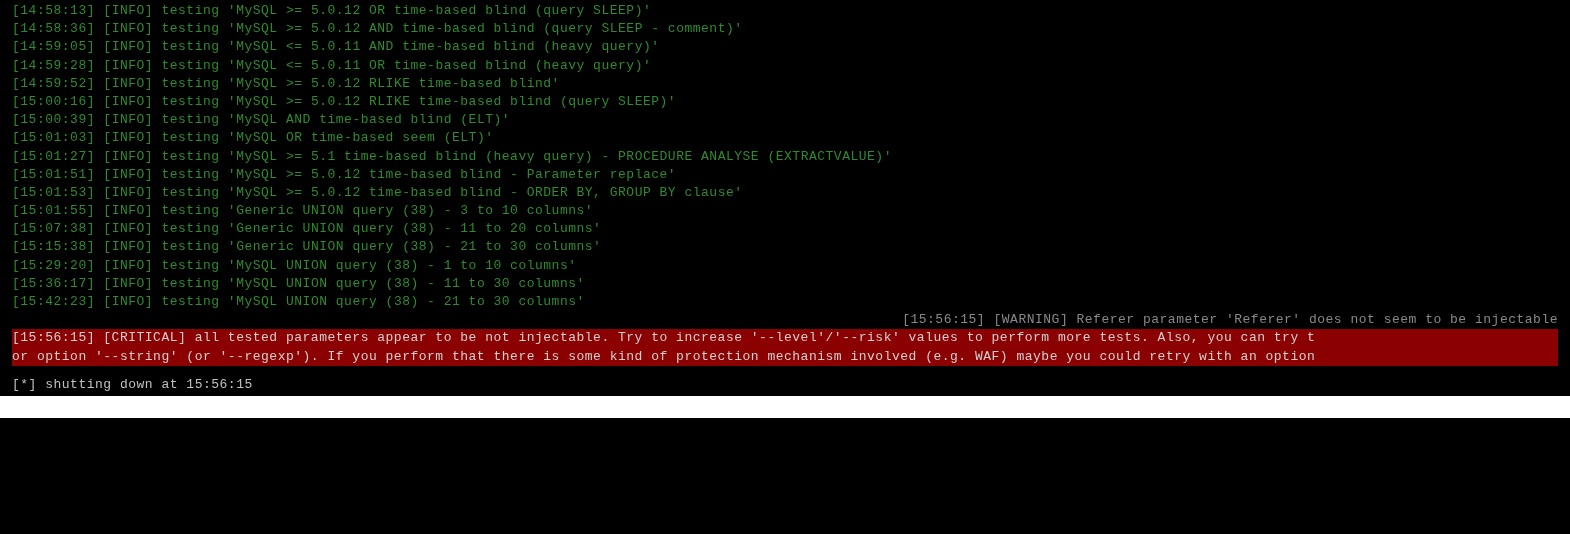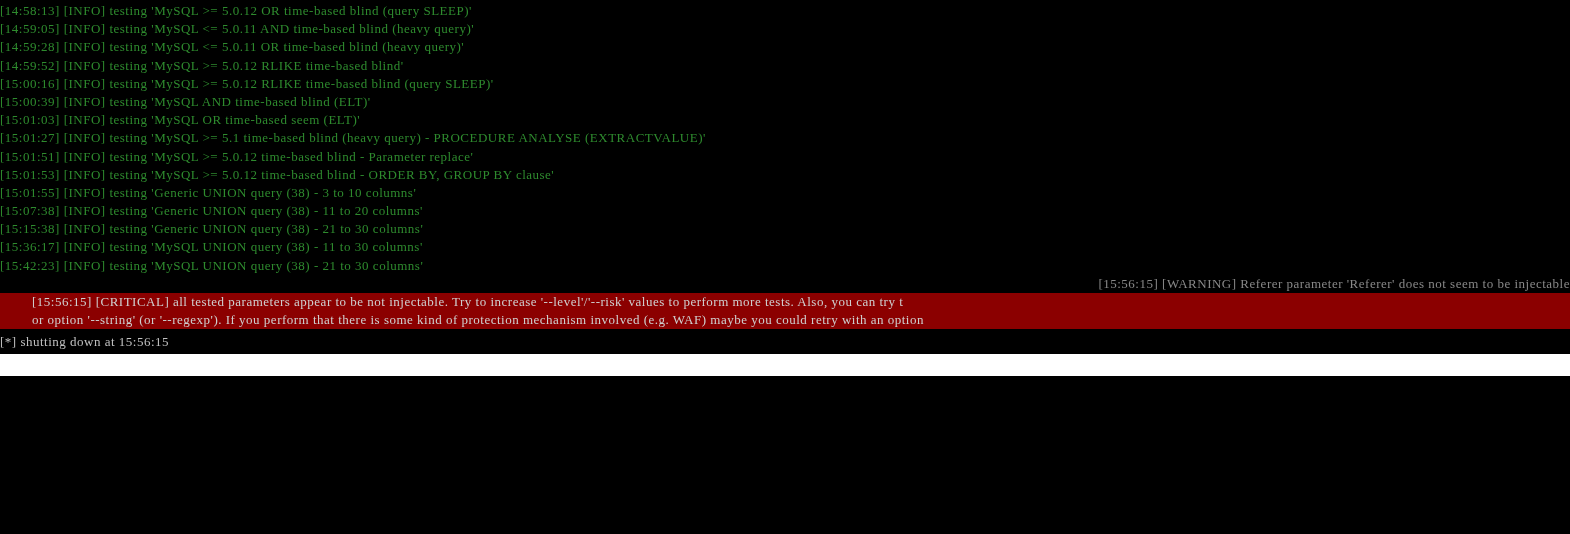--- a/index.html
+++ b/index.html
@@ -17,9 +17,8 @@
       width: 1570px;
     }
     .terminal {
-      padding: 2px 0;
+      padding: 2px 12px;
       white-space: nowrap;
-      font-family: Liberation Serif, serif;
     }
     .log-line {
       color: #2e8b2e;

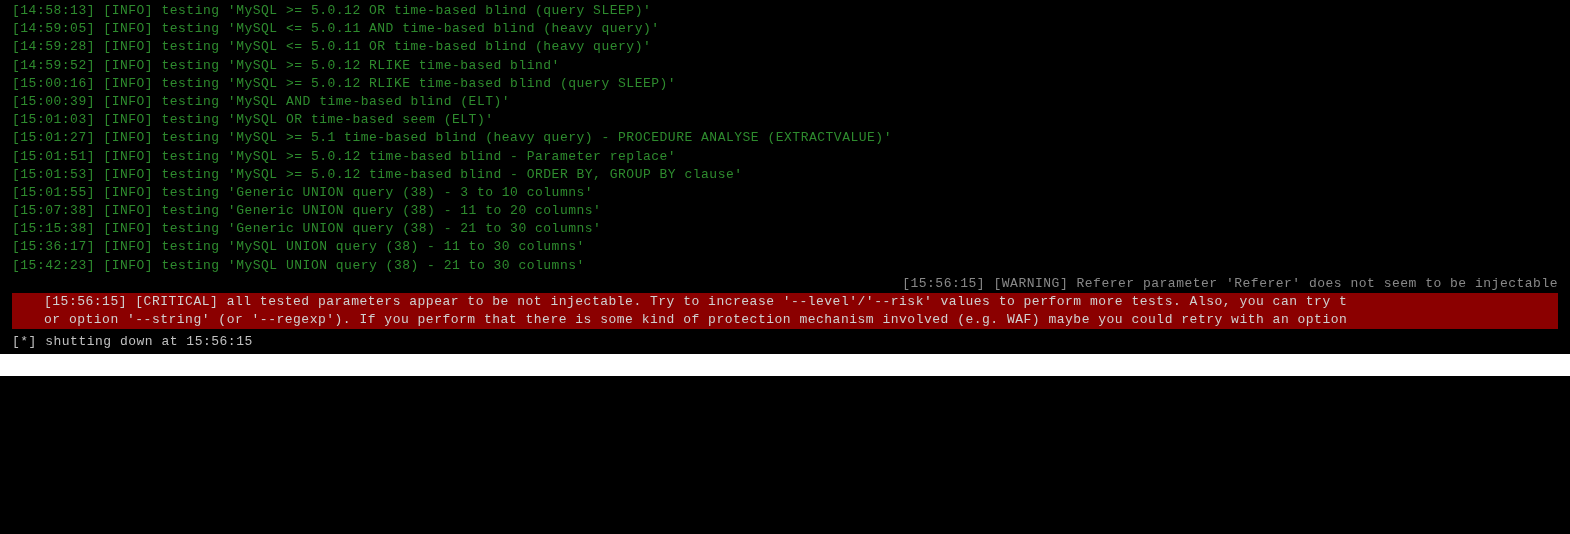--- a/index.html
+++ b/index.html
@@ -58,6 +58,7 @@
 <div class="terminal">
   <div id="lines-container">
       <div class="log-line info"><span class="timestamp">[14:58:13]</span> <span class="level">[INFO]</span> <span class="msg">testing 'MySQL &gt;= 5.0.12 OR time-based blind (query SLEEP)'</span></div>
+      <div class="log-line info"><span class="timestamp">[14:58:36]</span> <span class="level">[INFO]</span> <span class="msg">testing 'MySQL &gt;= 5.0.12 AND time-based blind (query SLEEP - comment)'</span></div>
       <div class="log-line info"><span class="timestamp">[14:59:05]</span> <span class="level">[INFO]</span> <span class="msg">testing 'MySQL &lt;= 5.0.11 AND time-based blind (heavy query)'</span></div>
       <div class="log-line info"><span class="timestamp">[14:59:28]</span> <span class="level">[INFO]</span> <span class="msg">testing 'MySQL &lt;= 5.0.11 OR time-based blind (heavy query)'</span></div>
       <div class="log-line info"><span class="timestamp">[14:59:52]</span> <span class="level">[INFO]</span> <span class="msg">testing 'MySQL &gt;= 5.0.12 RLIKE time-based blind'</span></div>

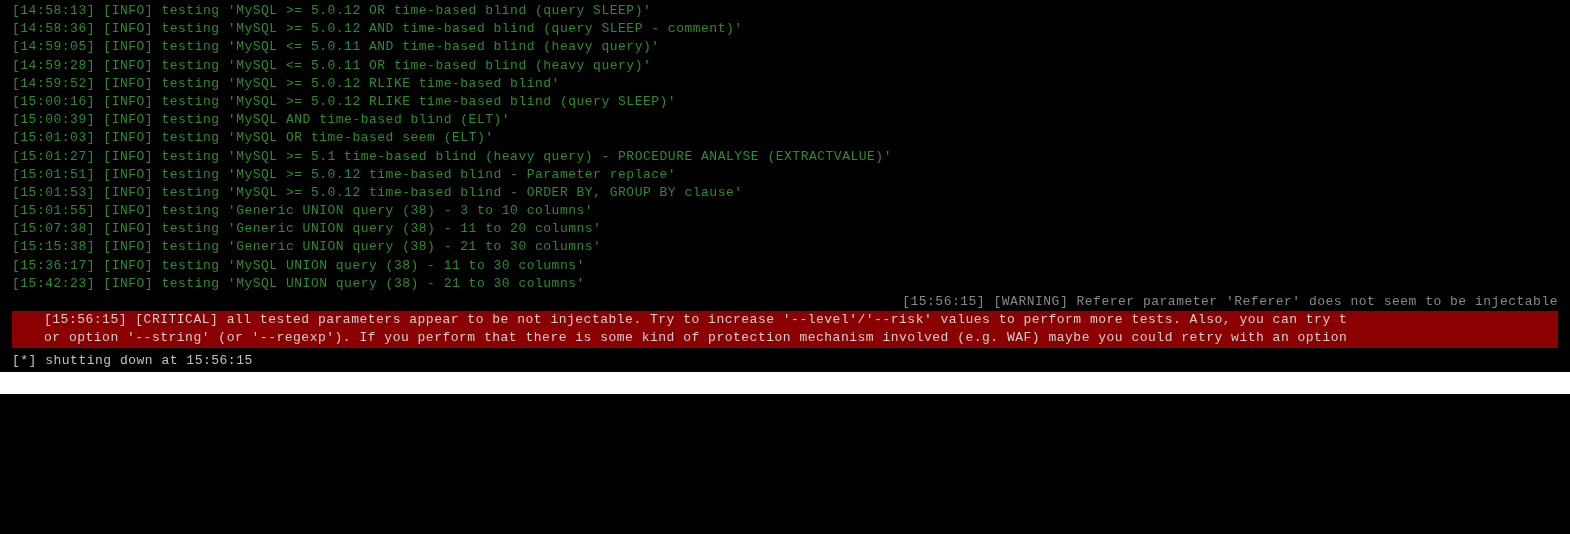--- a/index.html
+++ b/index.html
@@ -71,6 +71,7 @@
       <div class="log-line info"><span class="timestamp">[15:01:55]</span> <span class="level">[INFO]</span> <span class="msg">testing 'Generic UNION query (38) - 3 to 10 columns'</span></div>
       <div class="log-line info"><span class="timestamp">[15:07:38]</span> <span class="level">[INFO]</span> <span class="msg">testing 'Generic UNION query (38) - 11 to 20 columns'</span></div>
       <div class="log-line info"><span class="timestamp">[15:15:38]</span> <span class="level">[INFO]</span> <span class="msg">testing 'Generic UNION query (38) - 21 to 30 columns'</span></div>
+      <div class="log-line info"><span class="timestamp">[15:29:20]</span> <span class="level">[INFO]</span> <span class="msg">testing 'MySQL UNION query (38) - 1 to 10 columns'</span></div>
       <div class="log-line info"><span class="timestamp">[15:36:17]</span> <span class="level">[INFO]</span> <span class="msg">testing 'MySQL UNION query (38) - 11 to 30 columns'</span></div>
       <div class="log-line info"><span class="timestamp">[15:42:23]</span> <span class="level">[INFO]</span> <span class="msg">testing 'MySQL UNION query (38) - 21 to 30 columns'</span></div>
       <div class="log-line warning"><span class="timestamp">[15:56:15]</span> <span class="level">[WARNING]</span> <span class="msg">Referer parameter 'Referer' does not seem to be injectable</span></div>

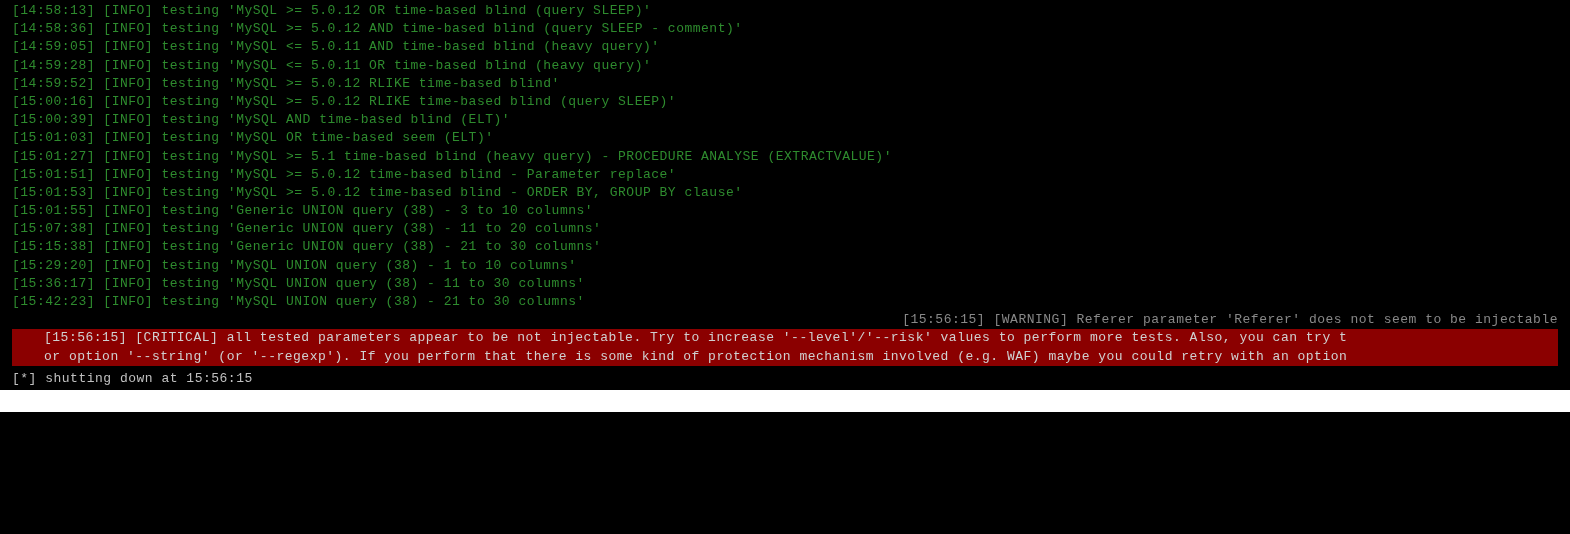--- a/index.html
+++ b/index.html
@@ -40,7 +40,6 @@
     }
     .log-line.critical .row {
       display: block;
-      margin-left: 32px;
     }
     .log-line.shutdown {
       color: #c0c0c0;

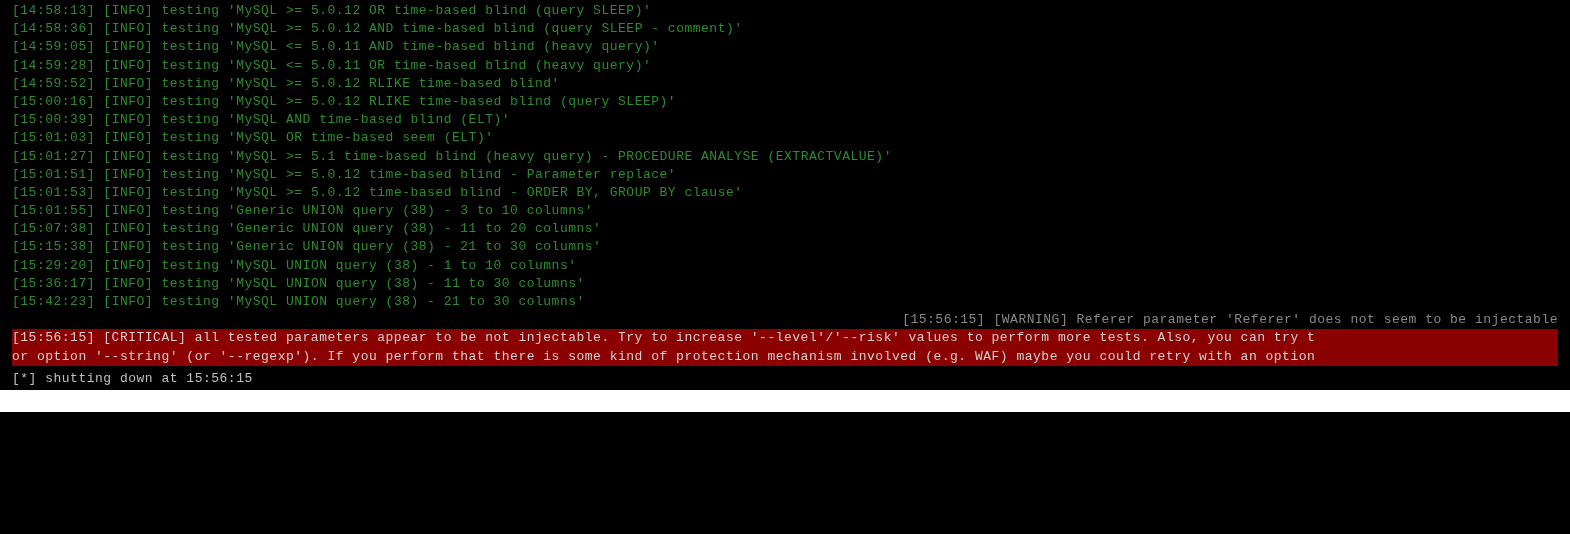--- a/index.html
+++ b/index.html
@@ -43,7 +43,7 @@
     }
     .log-line.shutdown {
       color: #c0c0c0;
-      margin-top: 4px;
+      margin-top: 10px;
     }
     .bottom-white {
       background: #ffffff;

